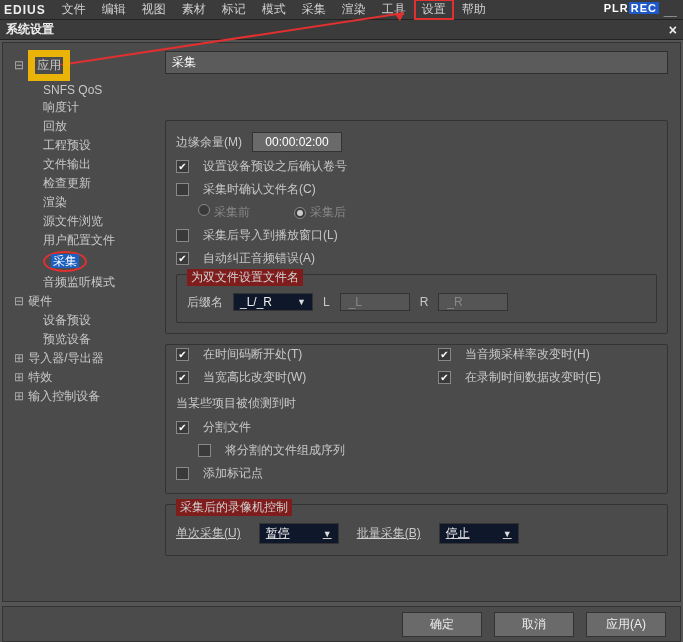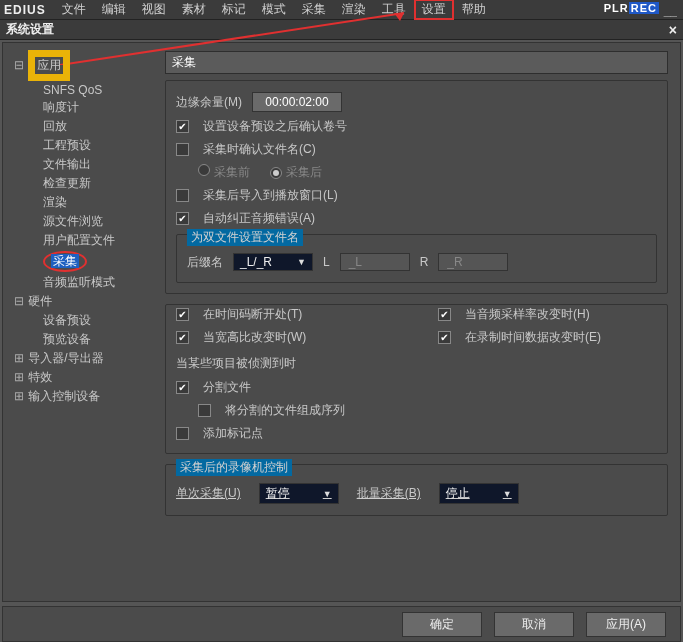--- a/index.html
+++ b/index.html
@@ -135,6 +135,7 @@
     border-radius: 2px;
     padding: 8px 10px 10px 10px;
     background: #4b4b4b;
+    margin-top: 40px;
   }
   .row { display:flex; align-items:center; gap:10px; padding:3px 0; }
   .chk { width:13px; height:13px; border:1px solid #888; background:#3a3a3a; display:inline-flex; align-items:center; justify-content:center; margin-right:4px; font-size:10px; color:#fff;}

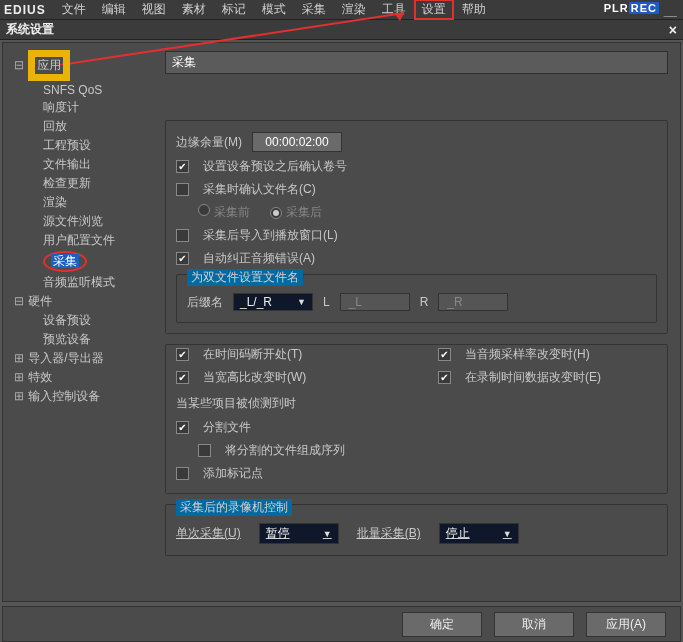--- a/index.html
+++ b/index.html
@@ -261,7 +261,7 @@
           <span class="chk"></span>
           <span class="label">采集时确认文件名(C)</span>
         </div>
-      <div class="row" style="padding-left:22px; gap:20px;">
+      <div class="row" style="padding-left:22px; gap:44px;">
         <span><span class="rdo"></span><span class="dim">采集前</span></span>
         <span><span class="rdo checked"></span><span class="dim">采集后</span></span>
       </div>

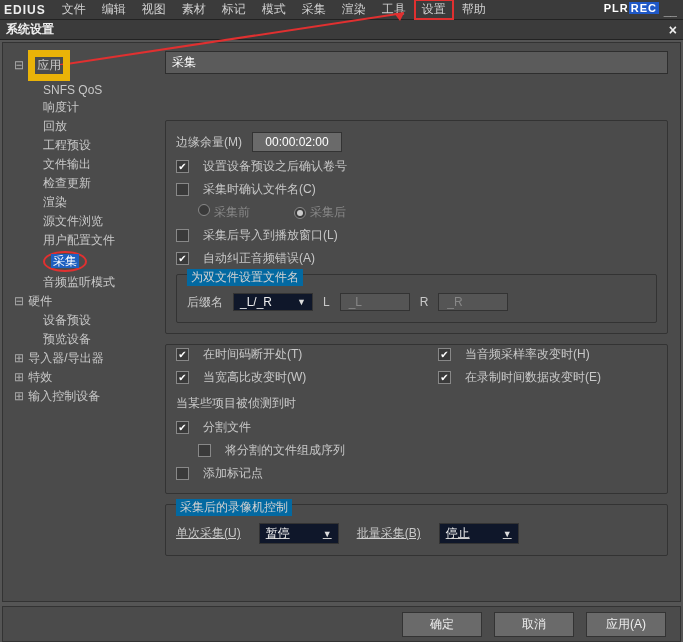--- a/index.html
+++ b/index.html
@@ -165,7 +165,7 @@
     position: relative;
   }
   .subgroup .gt {
-    position:relative; top:-14px; background:#0369a1; padding:0 4px; display:inline-block;
+    position:relative; top:-14px; background:#7f1d1d; padding:0 4px; display:inline-block;
   }
   .subgroup-body { margin-top:-10px; }
 

